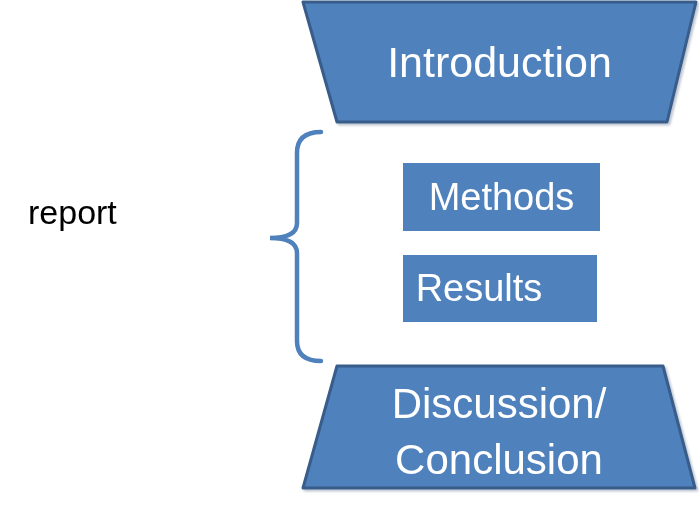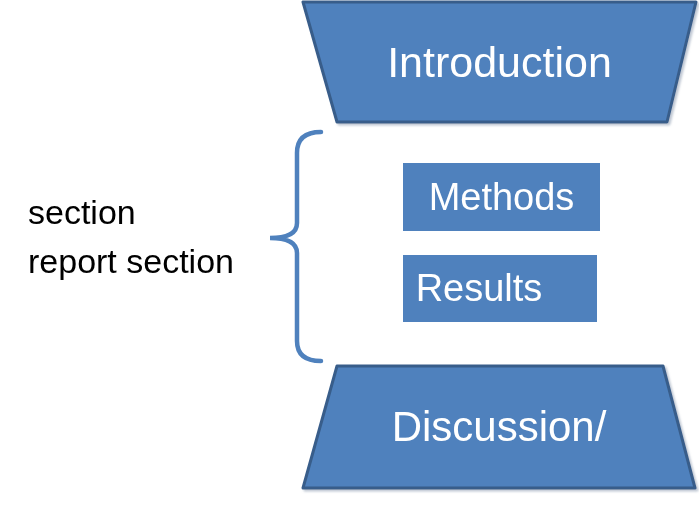--- a/index.html
+++ b/index.html
@@ -100,7 +100,7 @@
   </div>
 
   <div class="annotation-label">
-    <div>section</div>
+    <div>report</div>
     <div>report section</div>
   </div>
 

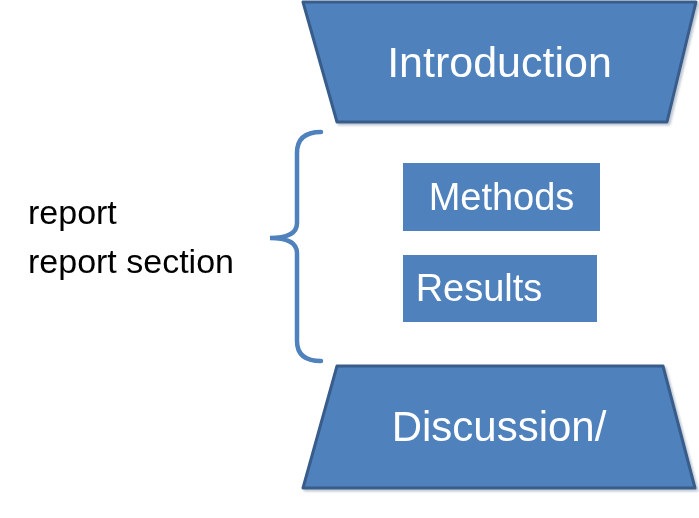--- a/index.html
+++ b/index.html
@@ -101,7 +101,6 @@
 
   <div class="annotation-label">
     <div>report</div>
-    <div>report section</div>
   </div>
 
 </div>

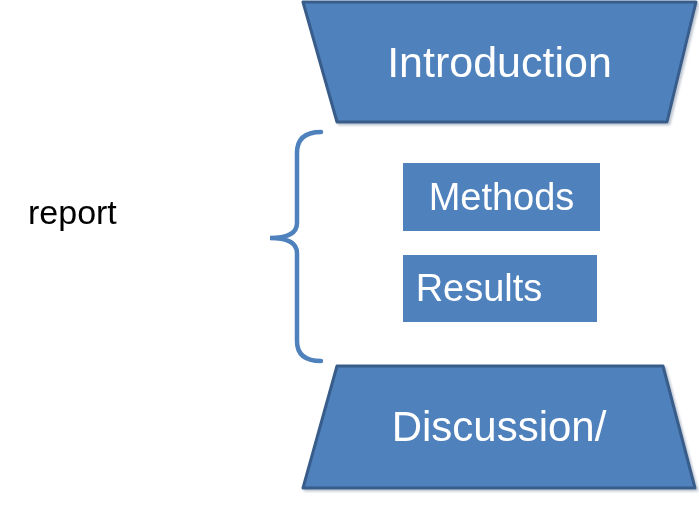--- a/index.html
+++ b/index.html
@@ -49,6 +49,7 @@
     flex-direction: column;
     font-size: 42px;
     line-height: 56px;
+    justify-content: flex-end;
   }
   .annotation-label {
     position: absolute;

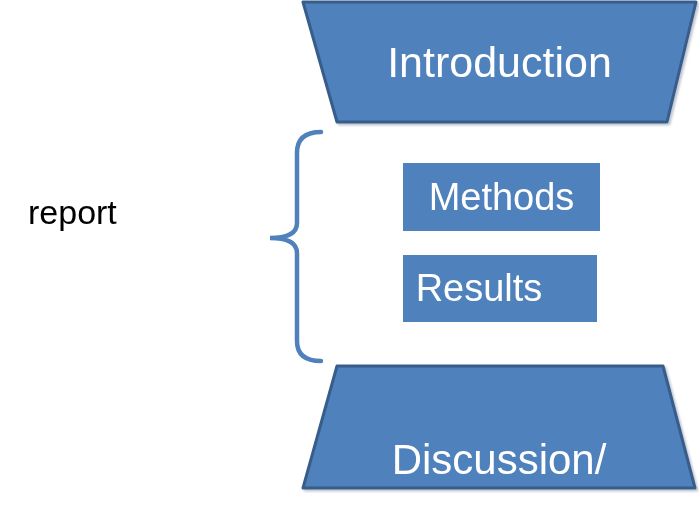--- a/index.html
+++ b/index.html
@@ -98,6 +98,7 @@
 
   <div class="shape-label label-discussion">
     <div>Discussion/</div>
+    <div>Conclusion</div>
   </div>
 
   <div class="annotation-label">

